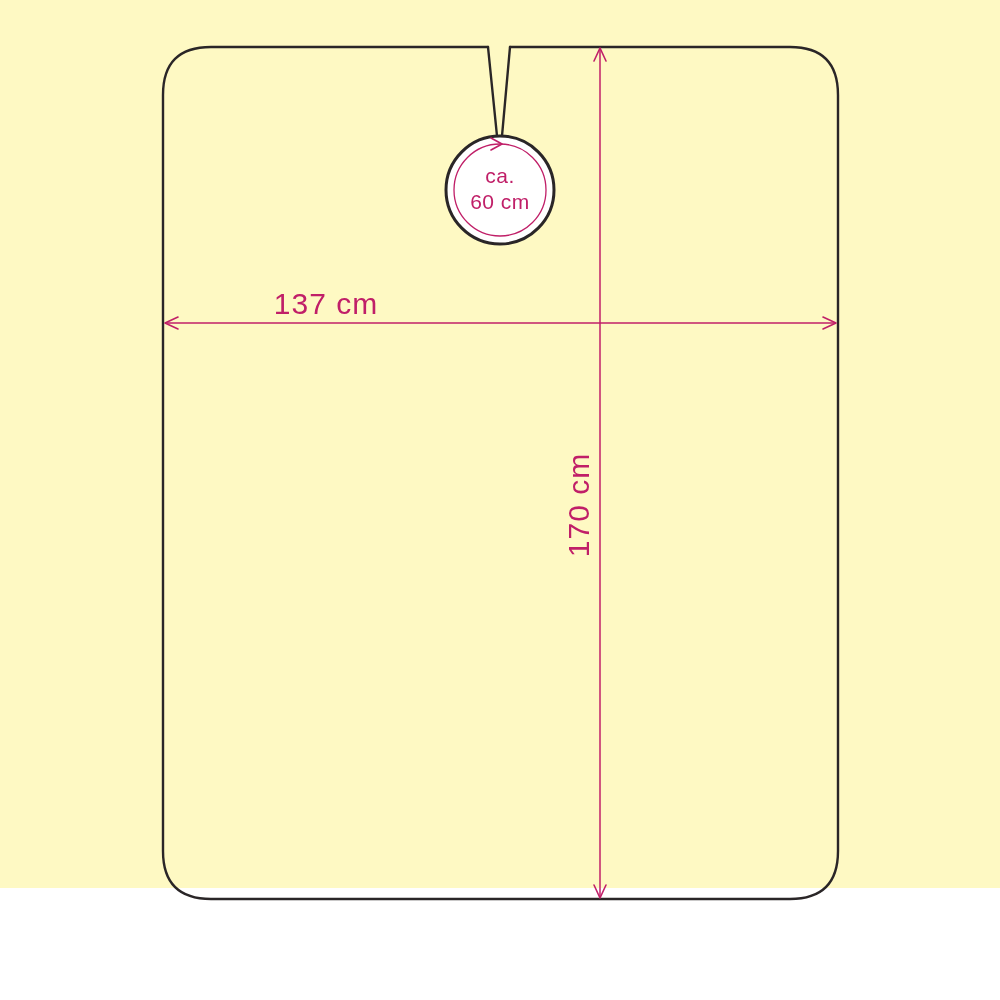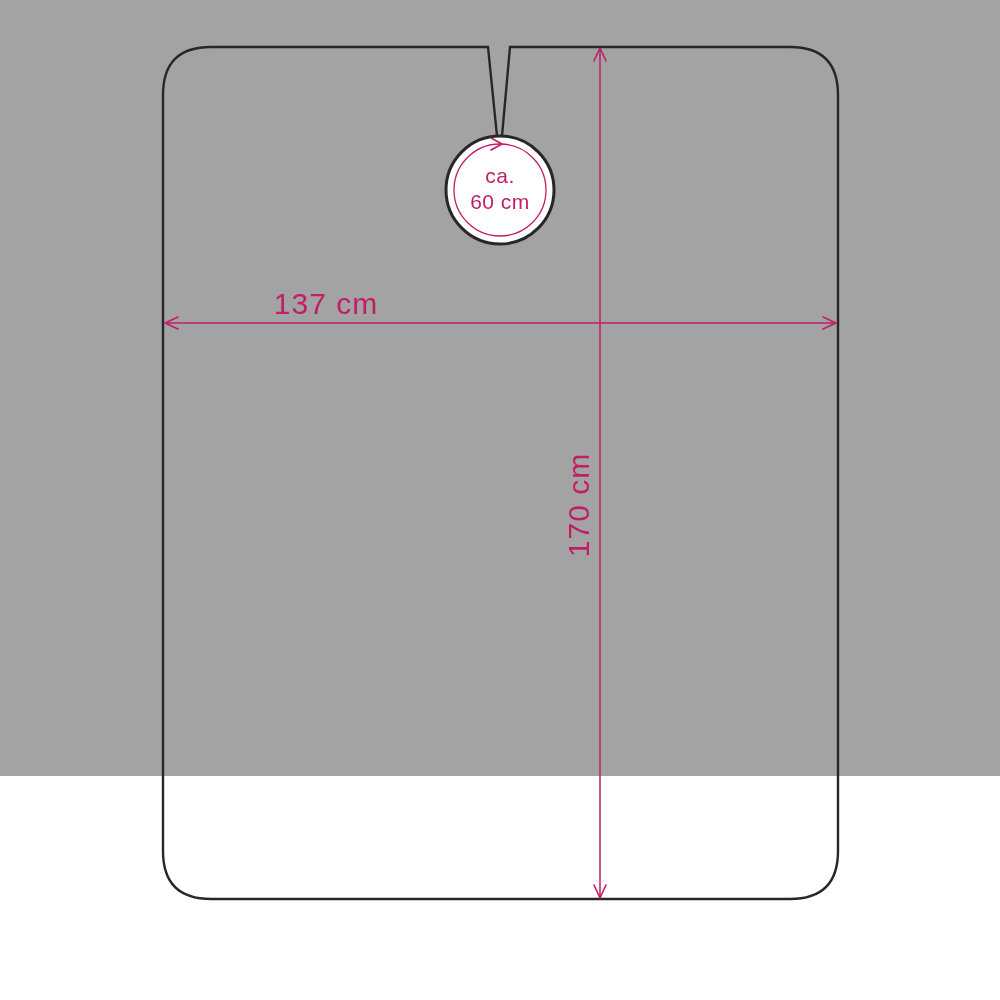--- a/index.html
+++ b/index.html
@@ -14,8 +14,8 @@
   .stage {
     position: relative;
     width: 1000px;
-    height: 776px;
-    background: #a3a3a3;
+    height: 888px;
+    background: #fef9c3;
   }
   svg { display: block; }
   .dim-label {

